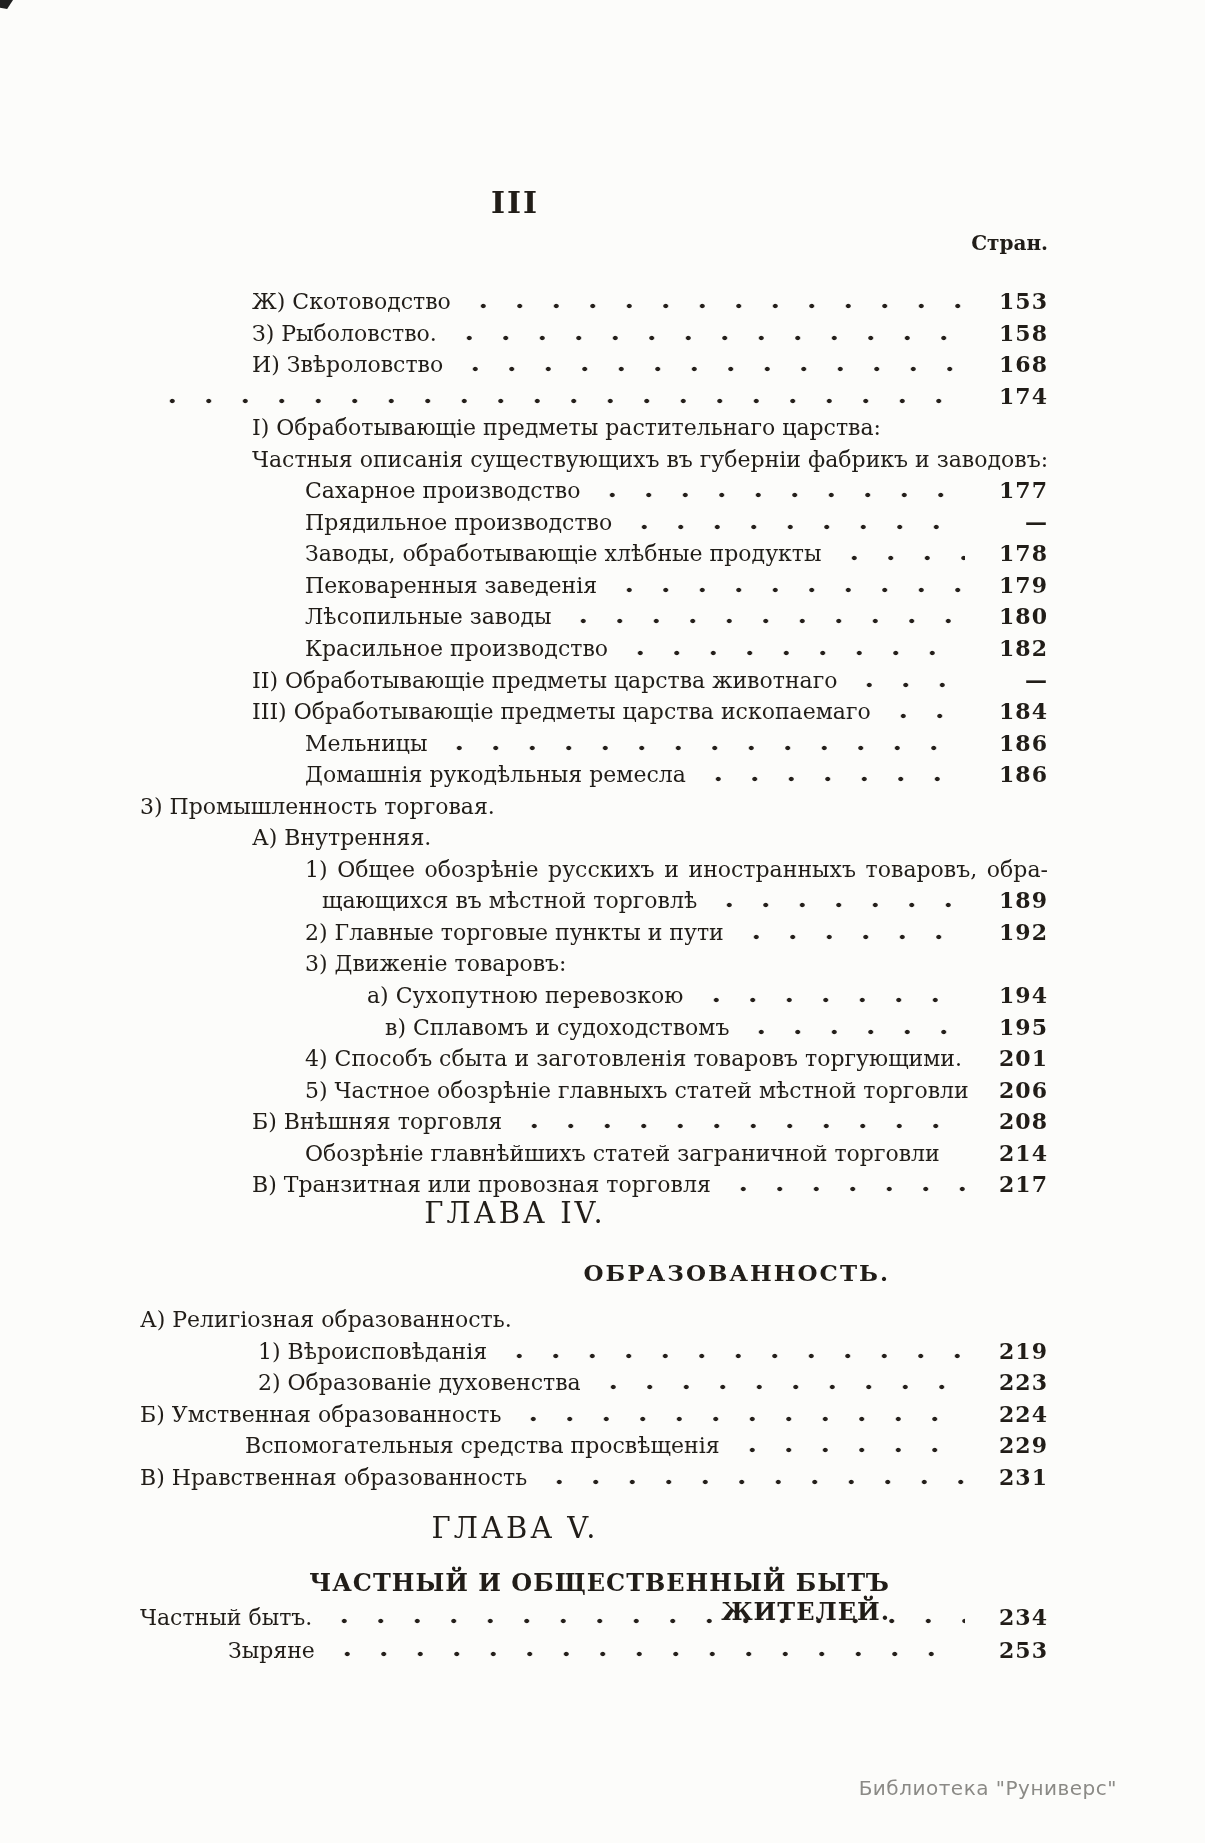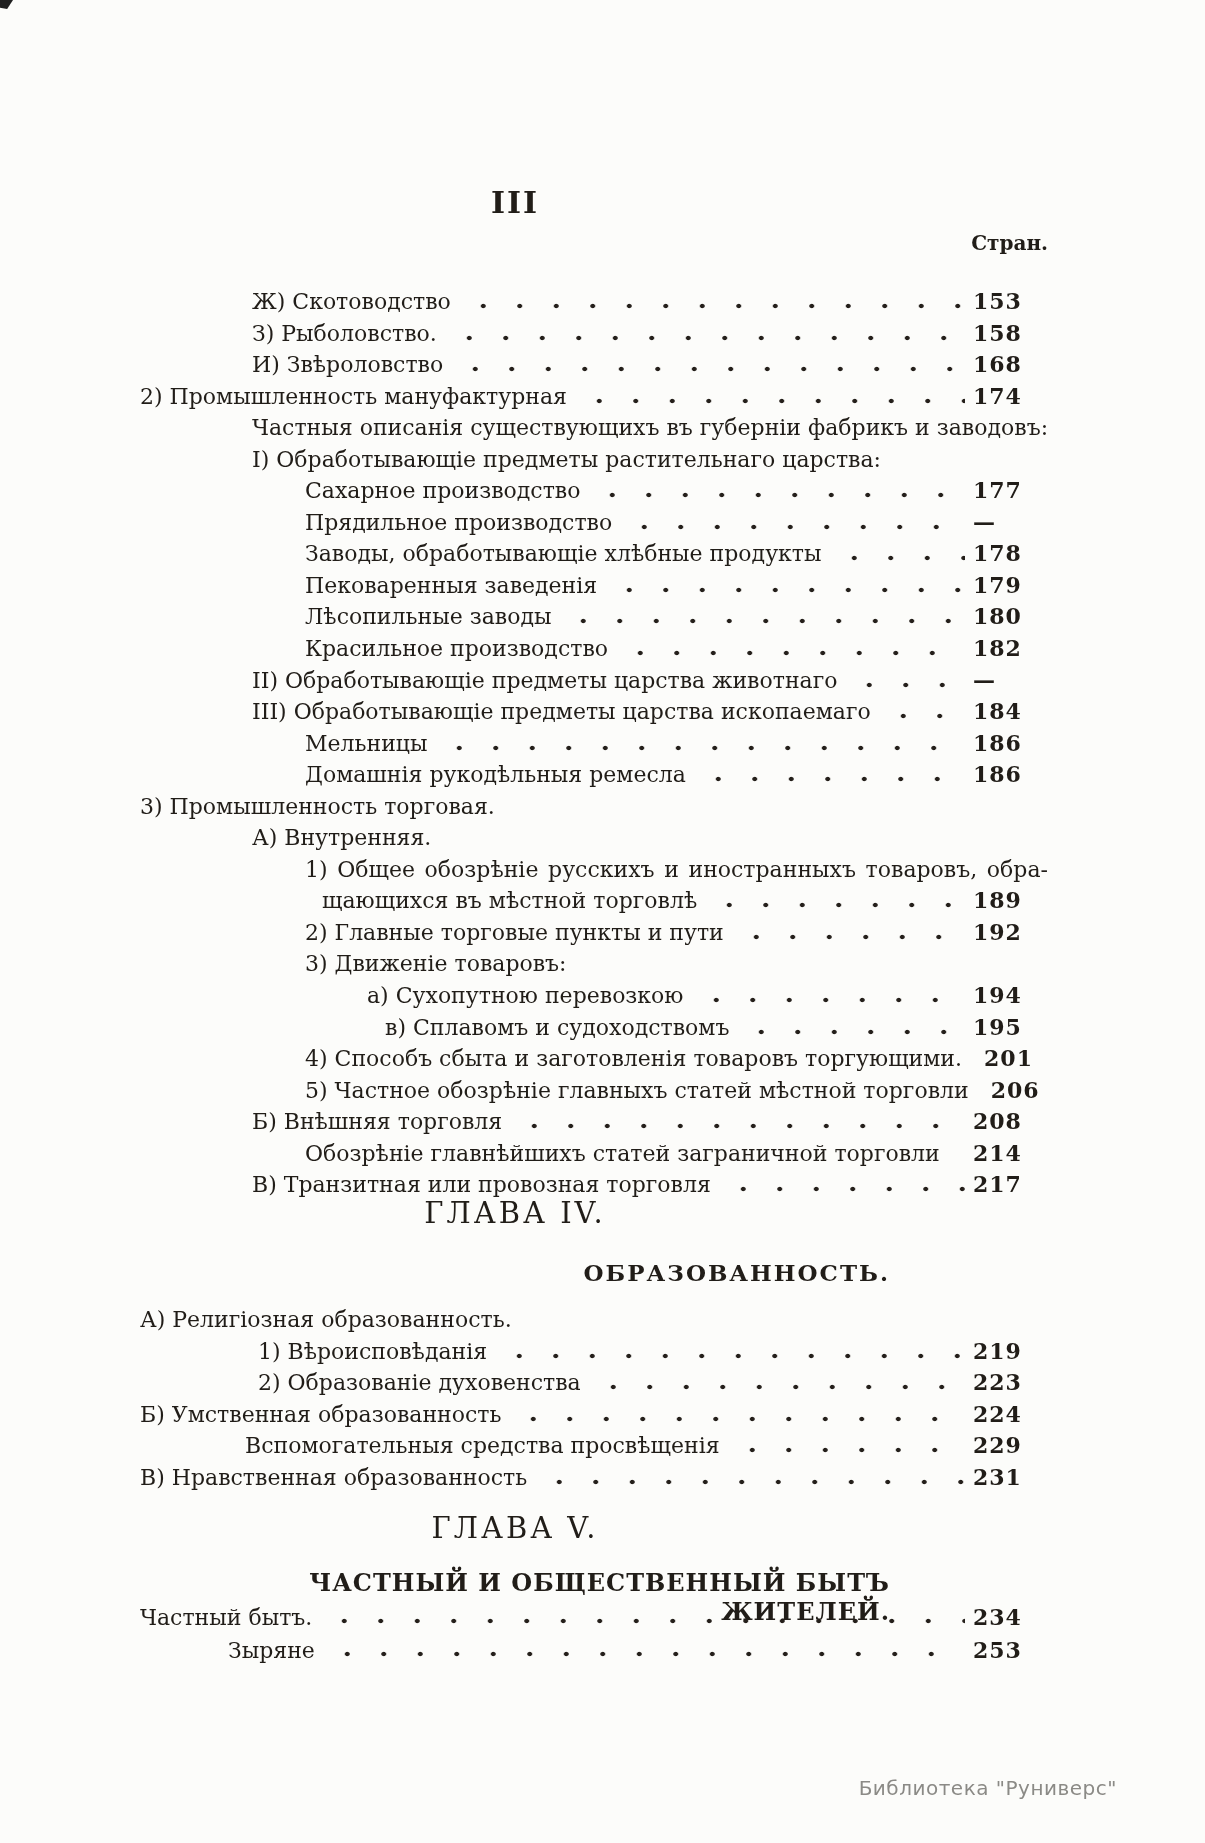--- a/index.html
+++ b/index.html
@@ -39,7 +39,7 @@
     background-image:radial-gradient(circle,#241f1a 2px,rgba(36,31,26,0) 2.6px);
     background-size:36.5px 6px;background-repeat:repeat-x;background-position:0 17px;
   }
-  .num{width:75px;text-align:left;font-weight:bold;letter-spacing:1px;white-space:nowrap;}
+  .num{width:75px;text-align:right;font-weight:bold;letter-spacing:1px;white-space:nowrap;}
   
   .ind-a{padding-left:0;}
   .ind-b{padding-left:112px;}

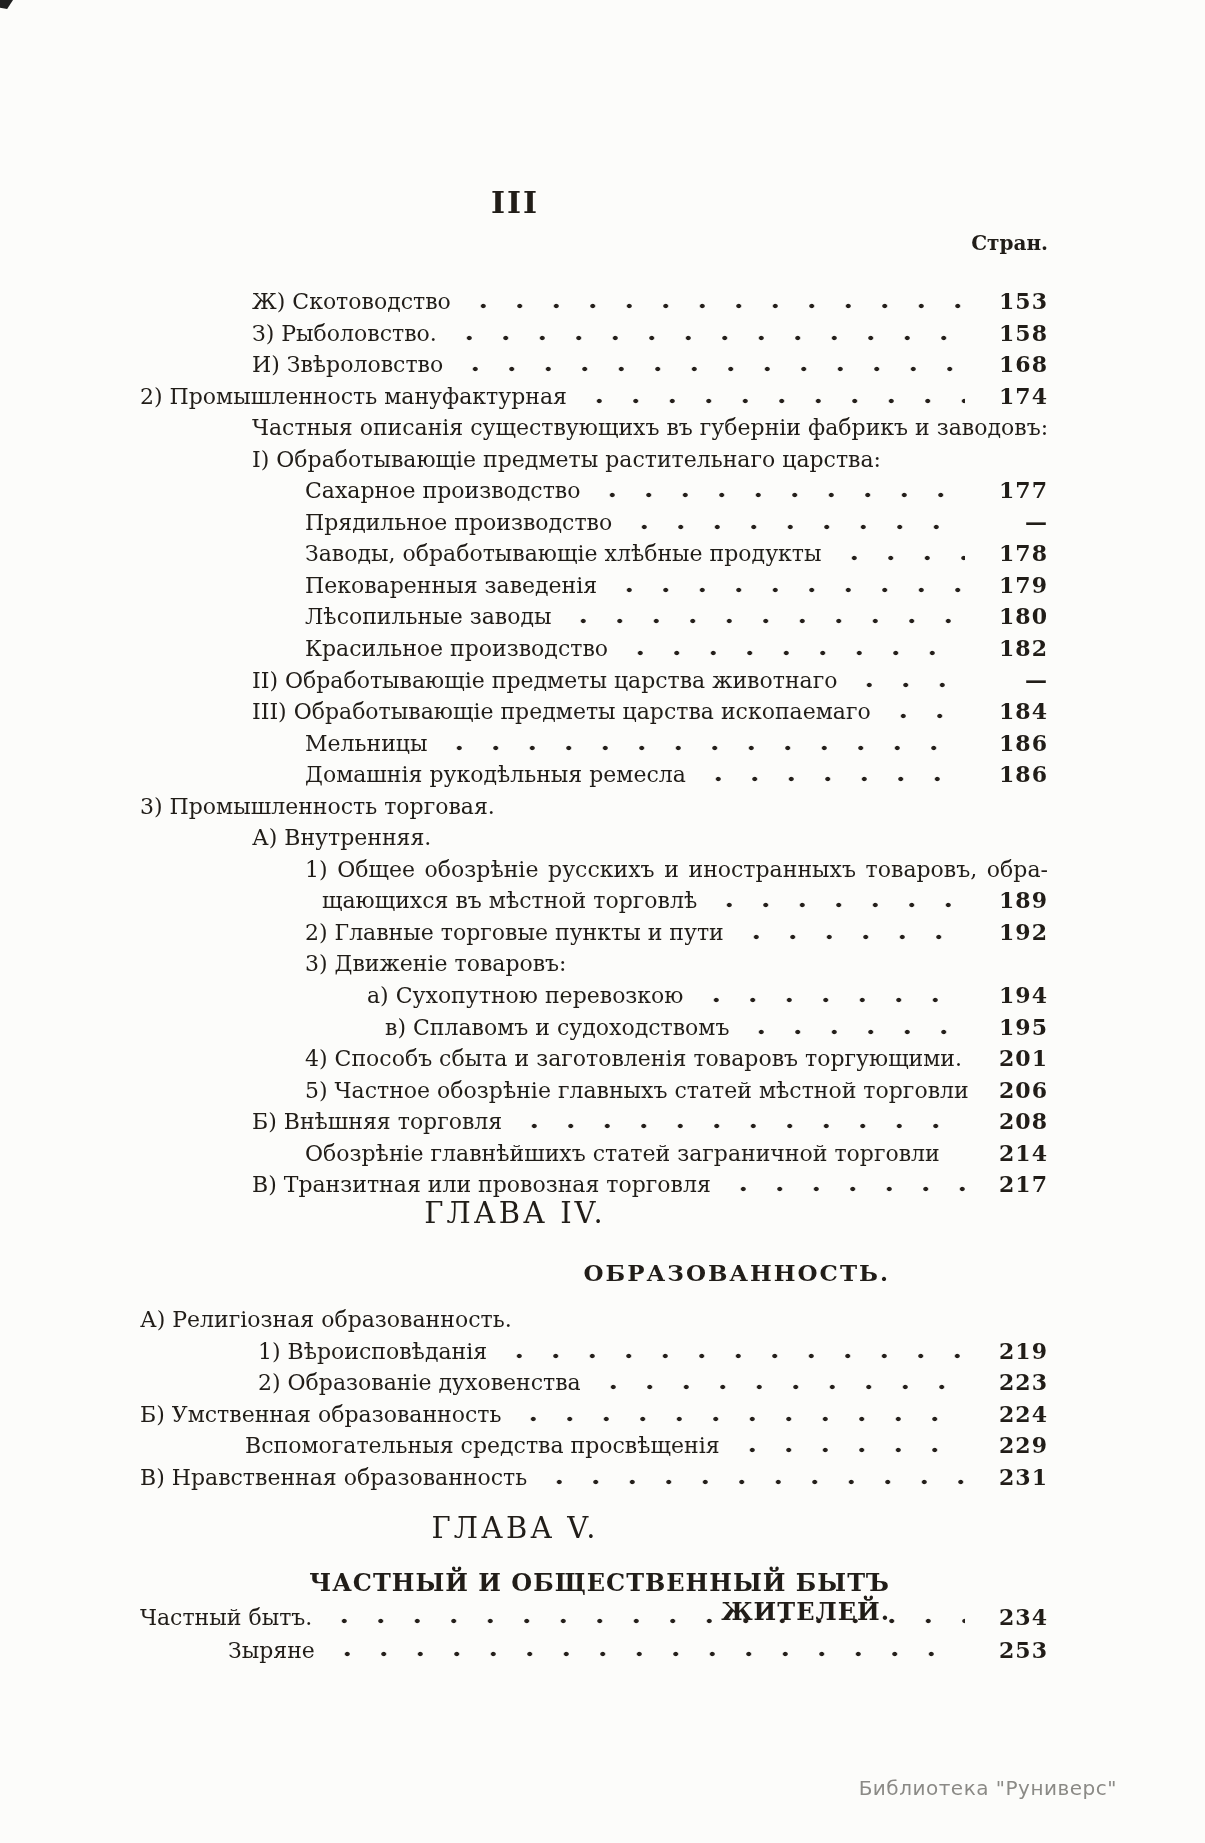--- a/index.html
+++ b/index.html
@@ -95,7 +95,6 @@
         <span class="num">168</span>
       </div>
       <div class="row ind-a">
-        <span class="t">2) Промышленность мануфактурная</span>
         <span class="leader"></span>
         <span class="num">174</span>
       </div>

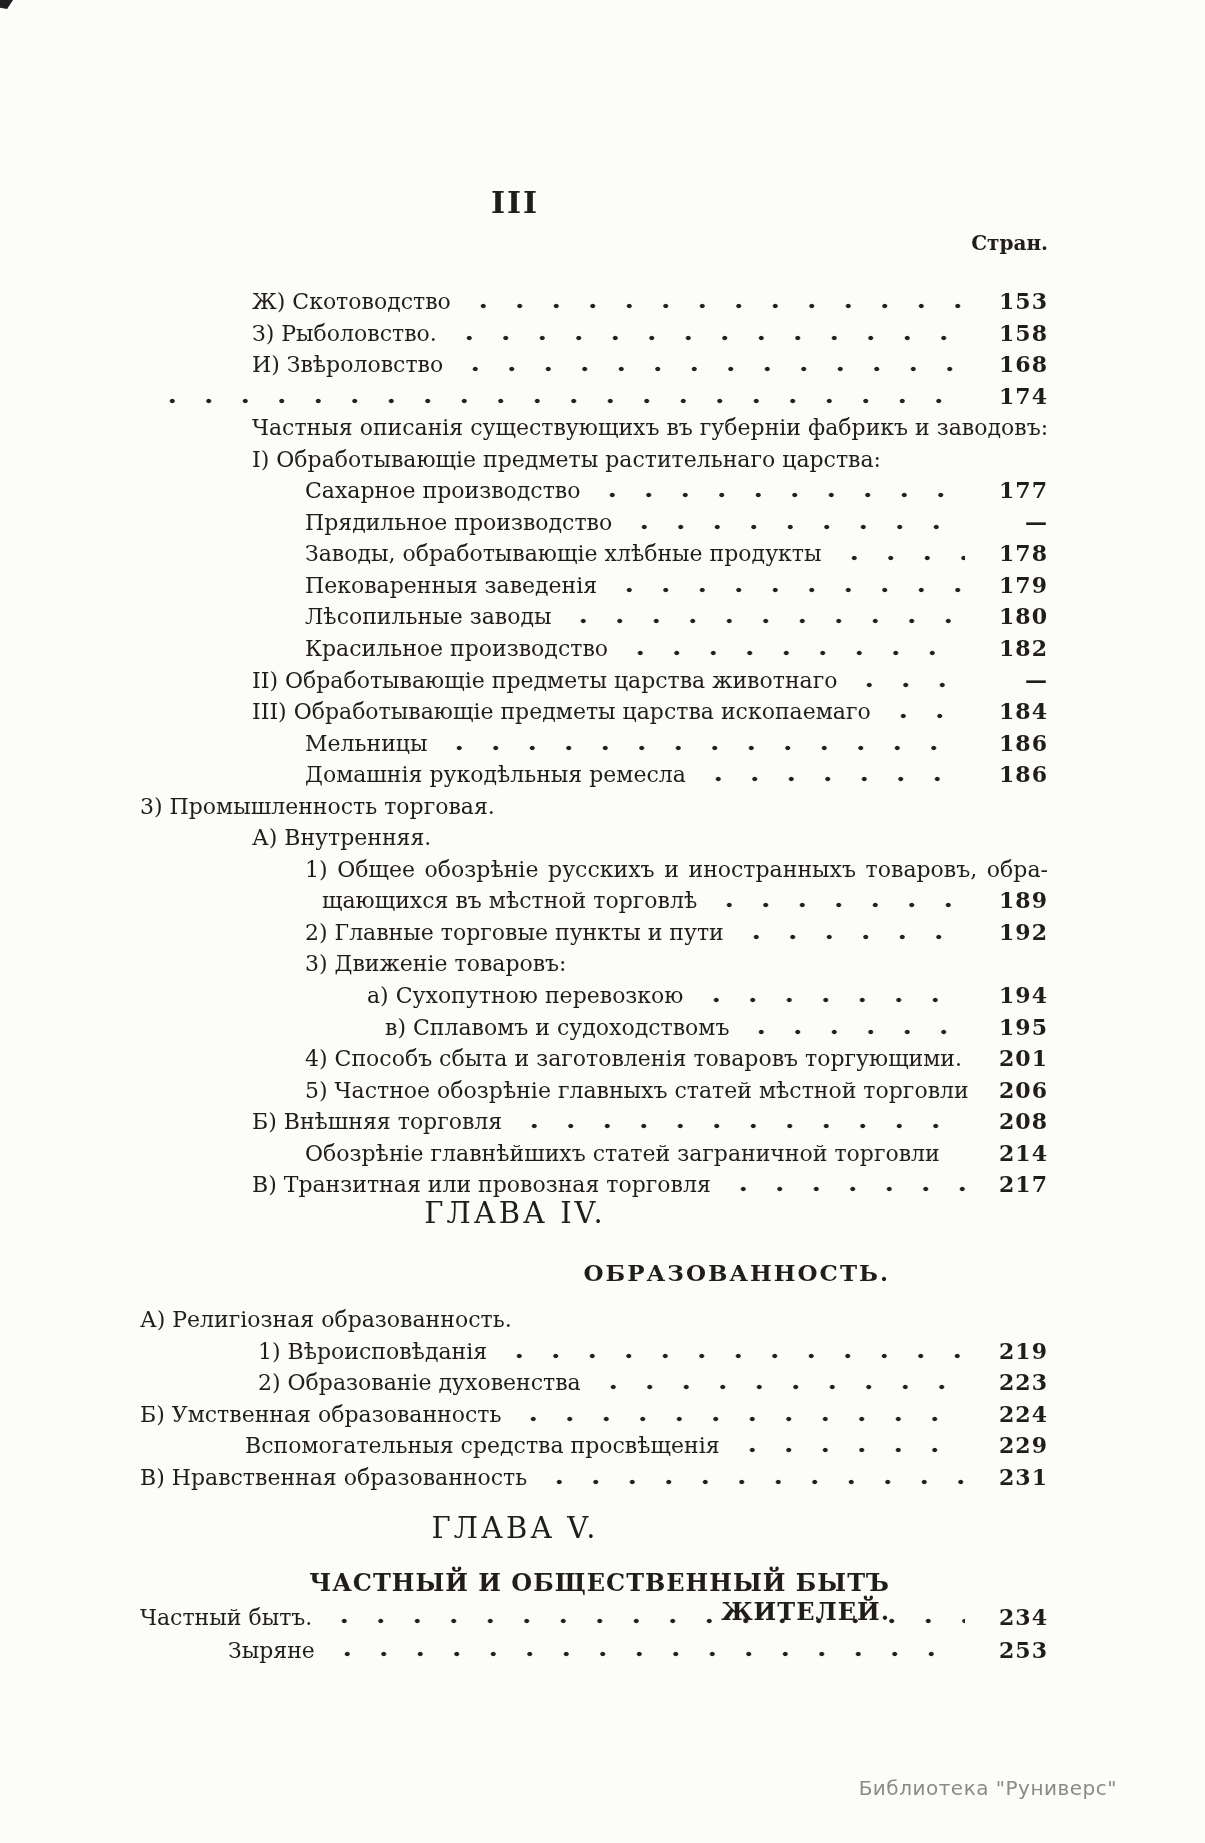--- a/index.html
+++ b/index.html
@@ -99,10 +99,10 @@
         <span class="num">174</span>
       </div>
       <div class="row ind-b">
+        <span class="t">I) Обработывающіе предметы растительнаго царства:</span>
+      </div>
+      <div class="row ind-b">
         <span class="t">Частныя описанія существующихъ въ губерніи фабрикъ и заводовъ:</span>
-      </div>
-      <div class="row ind-b">
-        <span class="t">I) Обработывающіе предметы растительнаго царства:</span>
       </div>
       <div class="row ind-c">
         <span class="t">Сахарное производство</span>

